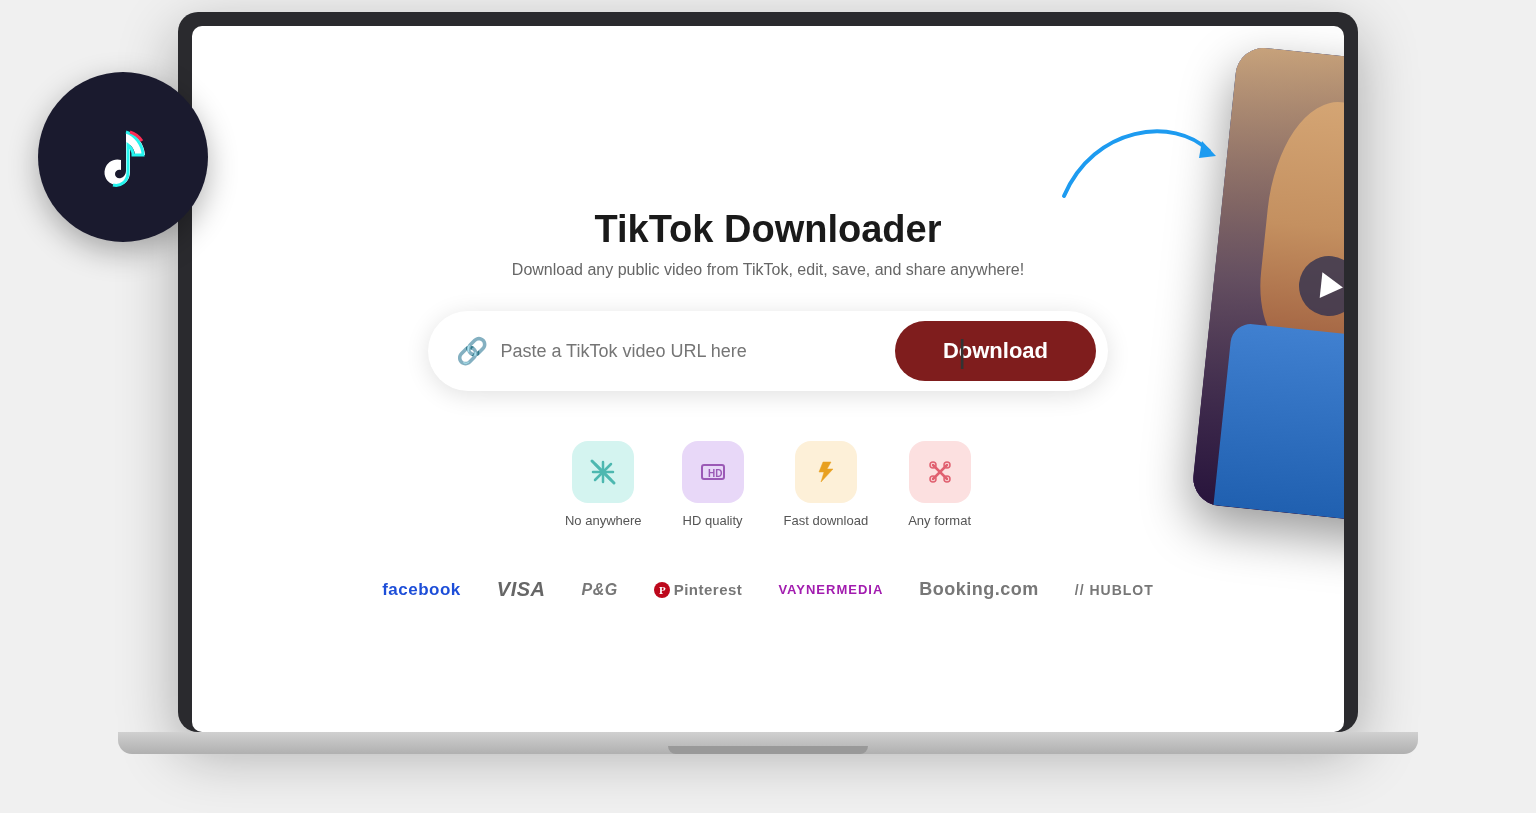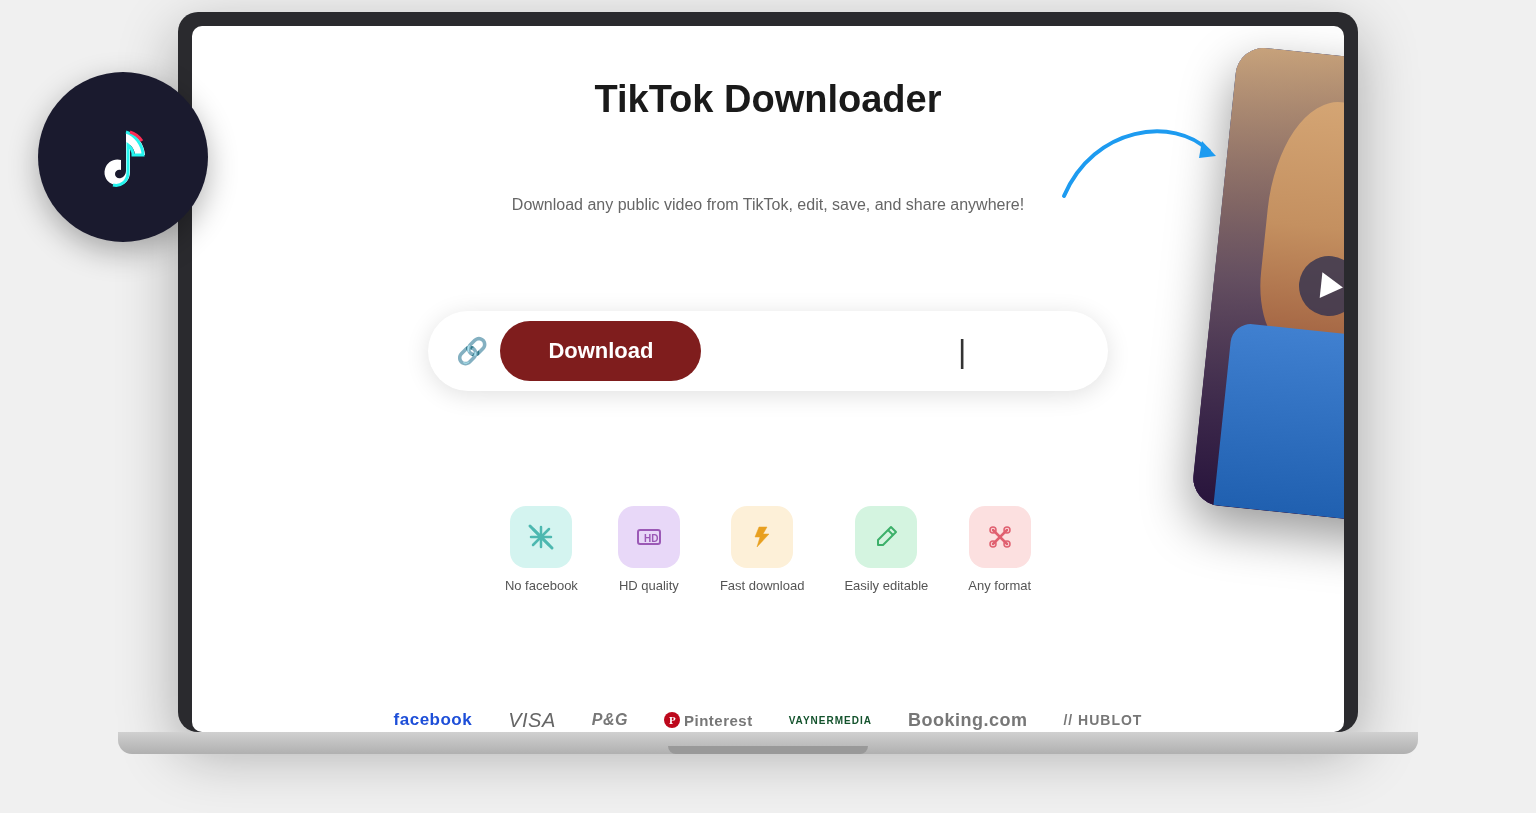--- a/index.html
+++ b/index.html
@@ -43,7 +43,7 @@
       display: flex;
       flex-direction: column;
       align-items: center;
-      justify-content: space-between;
+      justify-content: center;
       padding-top: 52px;
     }
 

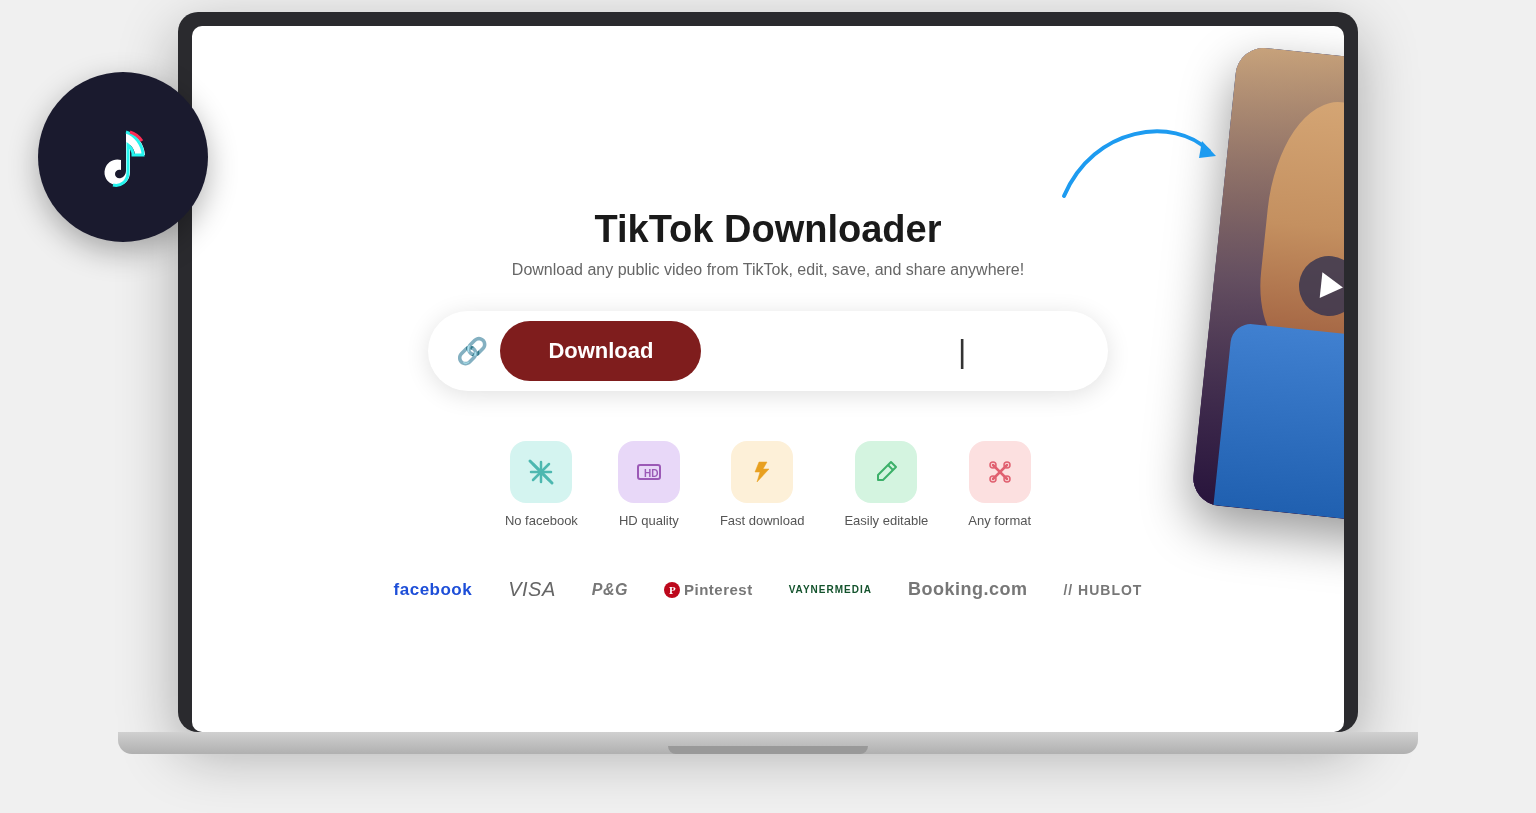--- a/index.html
+++ b/index.html
@@ -334,6 +334,7 @@
 
       <div class="search-bar-wrapper">
         <span class="link-icon">🔗</span>
+        <input class="url-input" type="text" placeholder="Paste a TikTok video URL here" style="">
         <span class="cursor-indicator">|</span>
         <button class="download-btn">Download</button>
       </div>

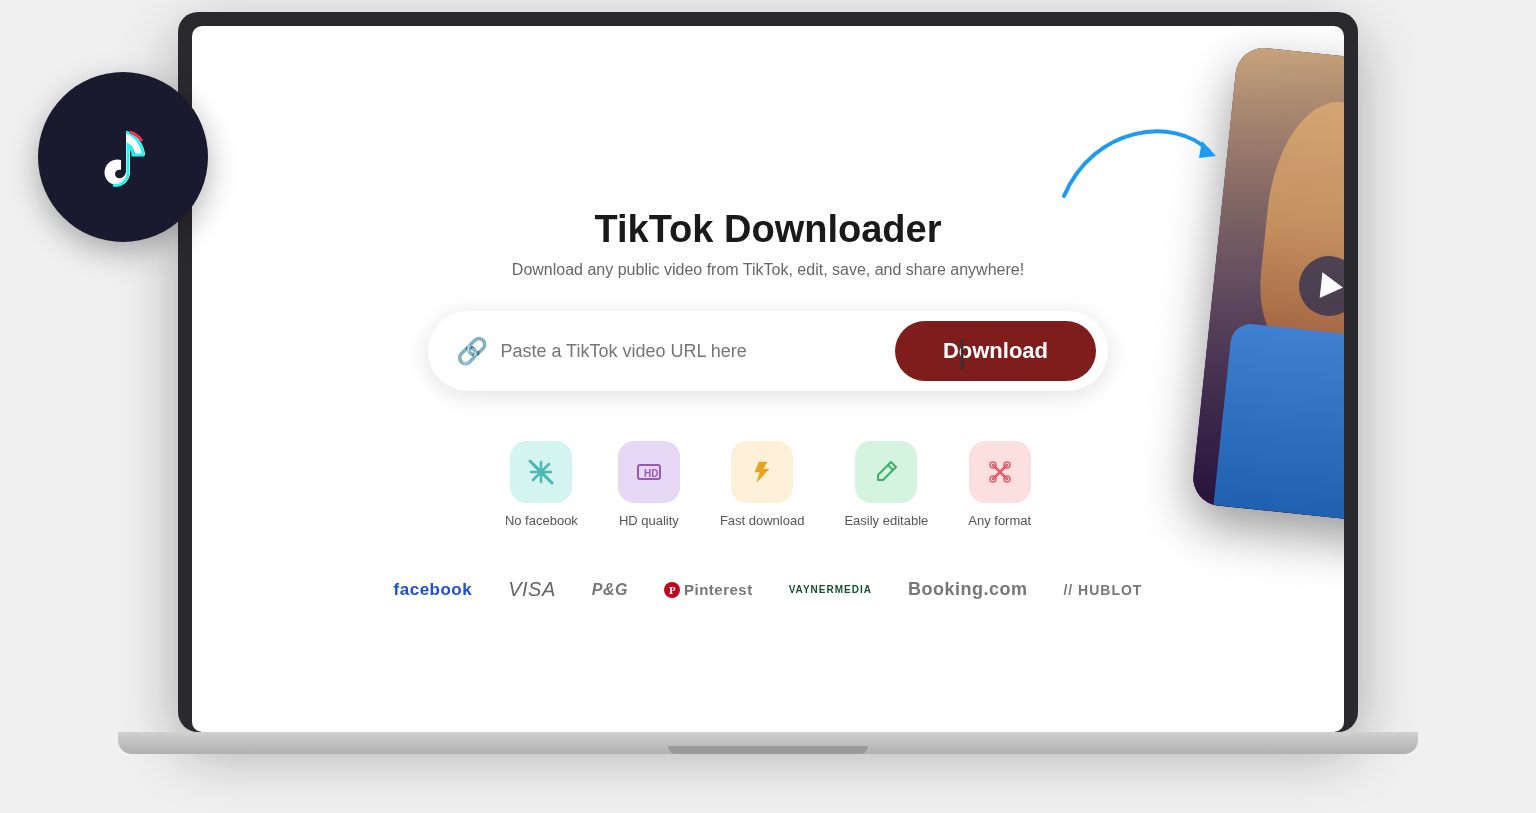--- a/index.html
+++ b/index.html
@@ -351,7 +351,7 @@
               <line x1="4" y1="4" x2="26" y2="26" stroke="#4db8b0" stroke-width="3" stroke-linecap="round"></line>
             </svg>
           </div>
-          <span class="feature-label">No facebook</span>
+          <span class="feature-label">No anywhere</span>
         </div>
 
         <div class="feature-item">

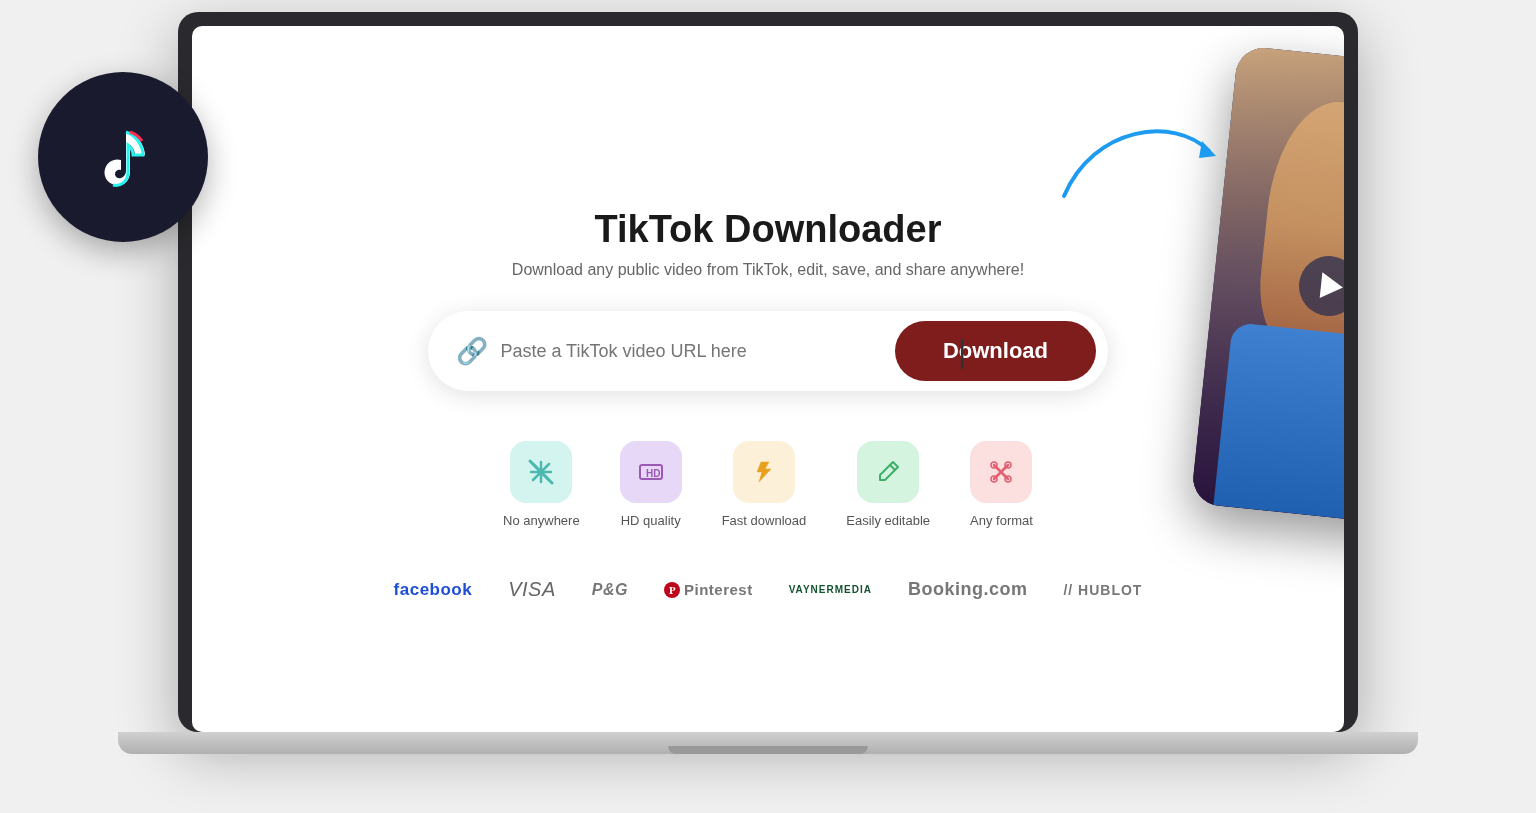--- a/index.html
+++ b/index.html
@@ -373,15 +373,6 @@
           <span class="feature-label">Fast download</span>
         </div>
 
-        <div class="feature-item">
-          <div class="feature-icon-box icon-green">
-            <svg width="30" height="30" viewBox="0 0 30 30">
-              <path d="M20 5 L25 10 L12 23 L7 23 L7 18 Z" fill="none" stroke="#3db06a" stroke-width="2" stroke-linejoin="round"></path>
-              <line x1="17" y1="8" x2="22" y2="13" stroke="#3db06a" stroke-width="2"></line>
-            </svg>
-          </div>
-          <span class="feature-label">Easily editable</span>
-        </div>
 
         <div class="feature-item">
           <div class="feature-icon-box icon-pink">

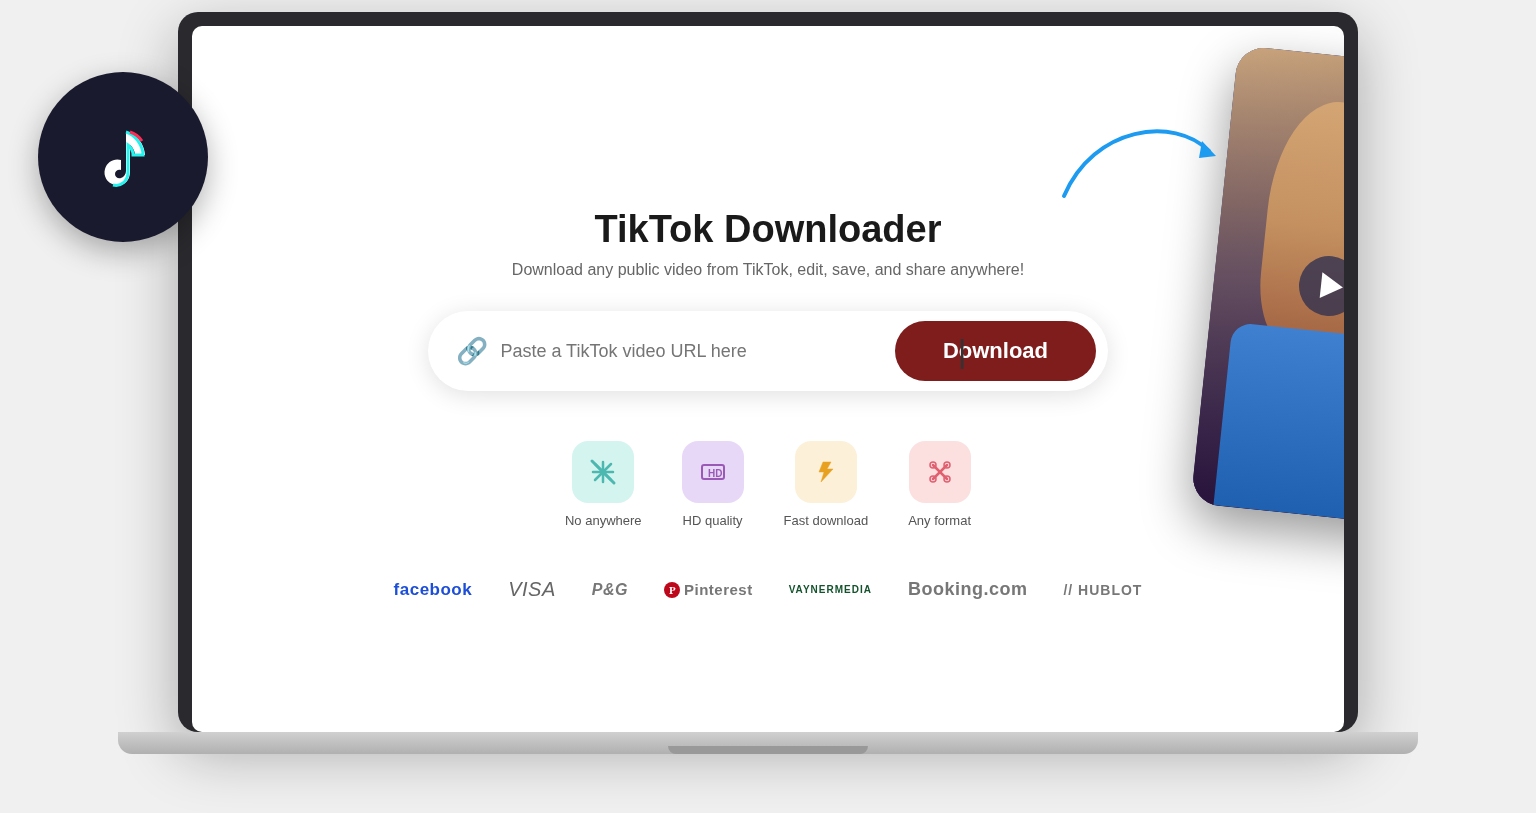--- a/index.html
+++ b/index.html
@@ -277,7 +277,7 @@
     }
 
     .brand-facebook { font-size: 17px; color: #1d4ed8; }
-    .brand-visa { font-size: 20px; font-style: italic; font-weight: 400; color: #666; }
+    .brand-visa { font-size: 20px; font-style: italic; font-weight: 700; color: #666; }
     .brand-pg { font-size: 16px; font-style: italic; color: #777; }
     .brand-pinterest { display: flex; align-items: center; gap: 4px; color: #777; }
     .brand-vaynermedia { font-size: 10px; color: #14532d; letter-spacing: 1px; text-transform: uppercase; }

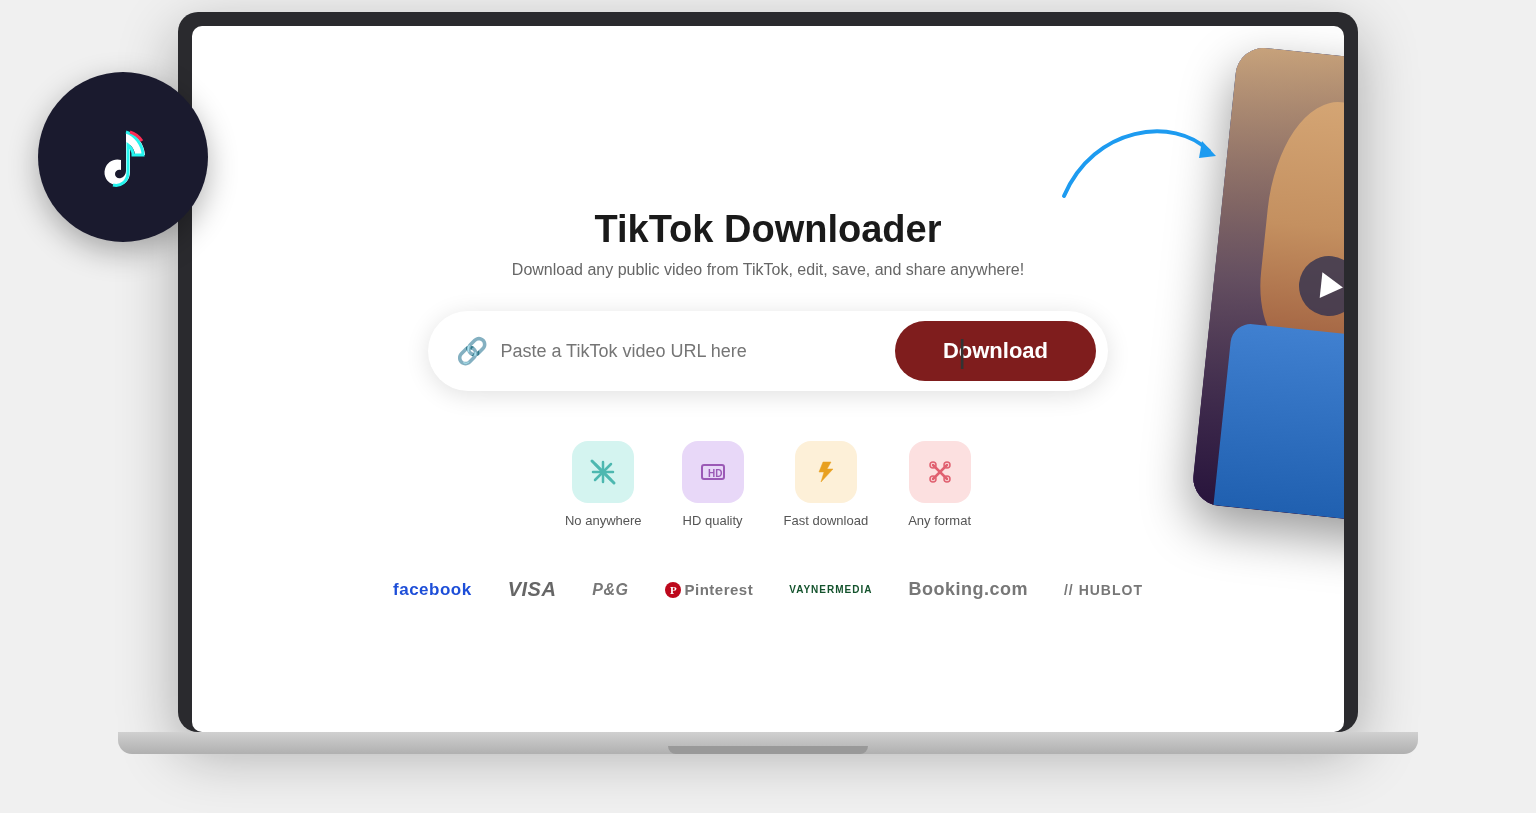--- a/index.html
+++ b/index.html
@@ -280,7 +280,7 @@
     .brand-visa { font-size: 20px; font-style: italic; font-weight: 700; color: #666; }
     .brand-pg { font-size: 16px; font-style: italic; color: #777; }
     .brand-pinterest { display: flex; align-items: center; gap: 4px; color: #777; }
-    .brand-vaynermedia { font-size: 10px; color: #14532d; letter-spacing: 1px; text-transform: uppercase; }
+    .brand-vaynermedia { font-size: 13px; color: #a21caf; letter-spacing: 1px; text-transform: uppercase; }
     .brand-booking { font-size: 18px; color: #777; }
     .brand-hublot { font-size: 14px; color: #777; letter-spacing: 1px; }
 

